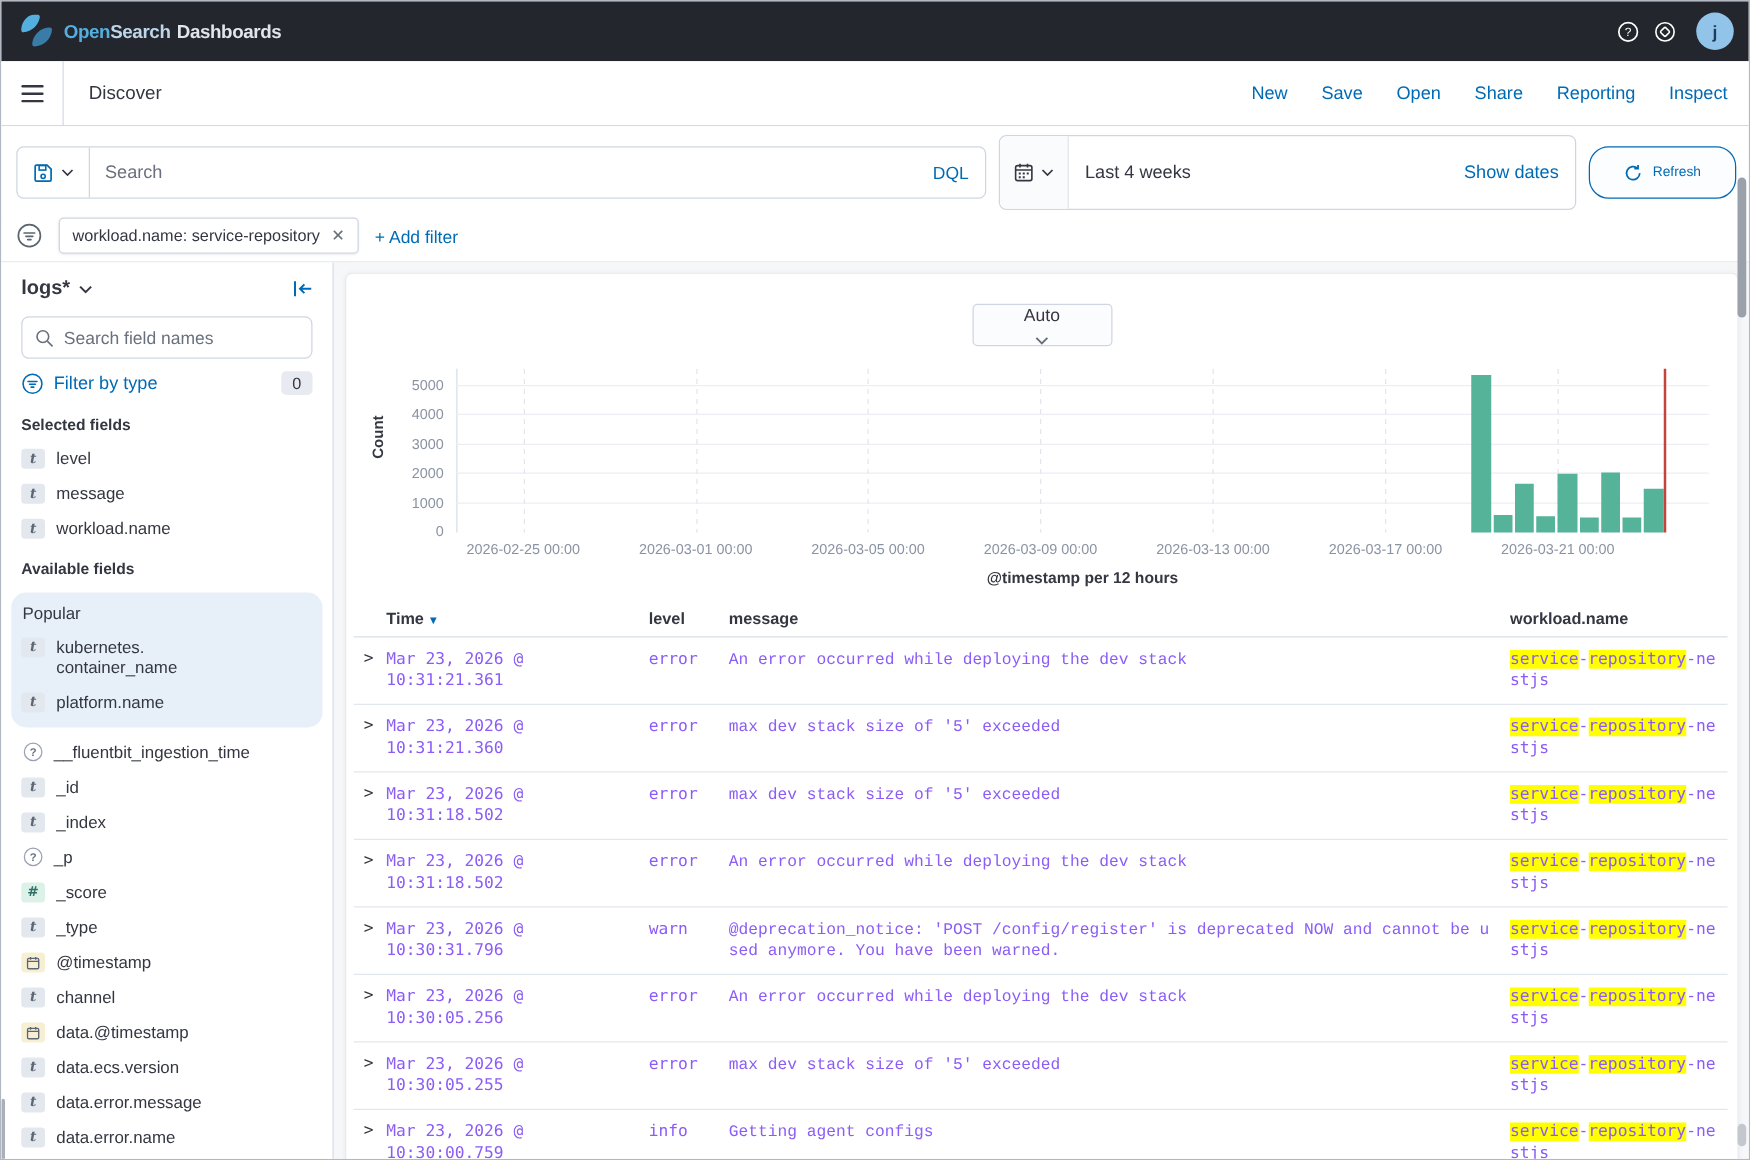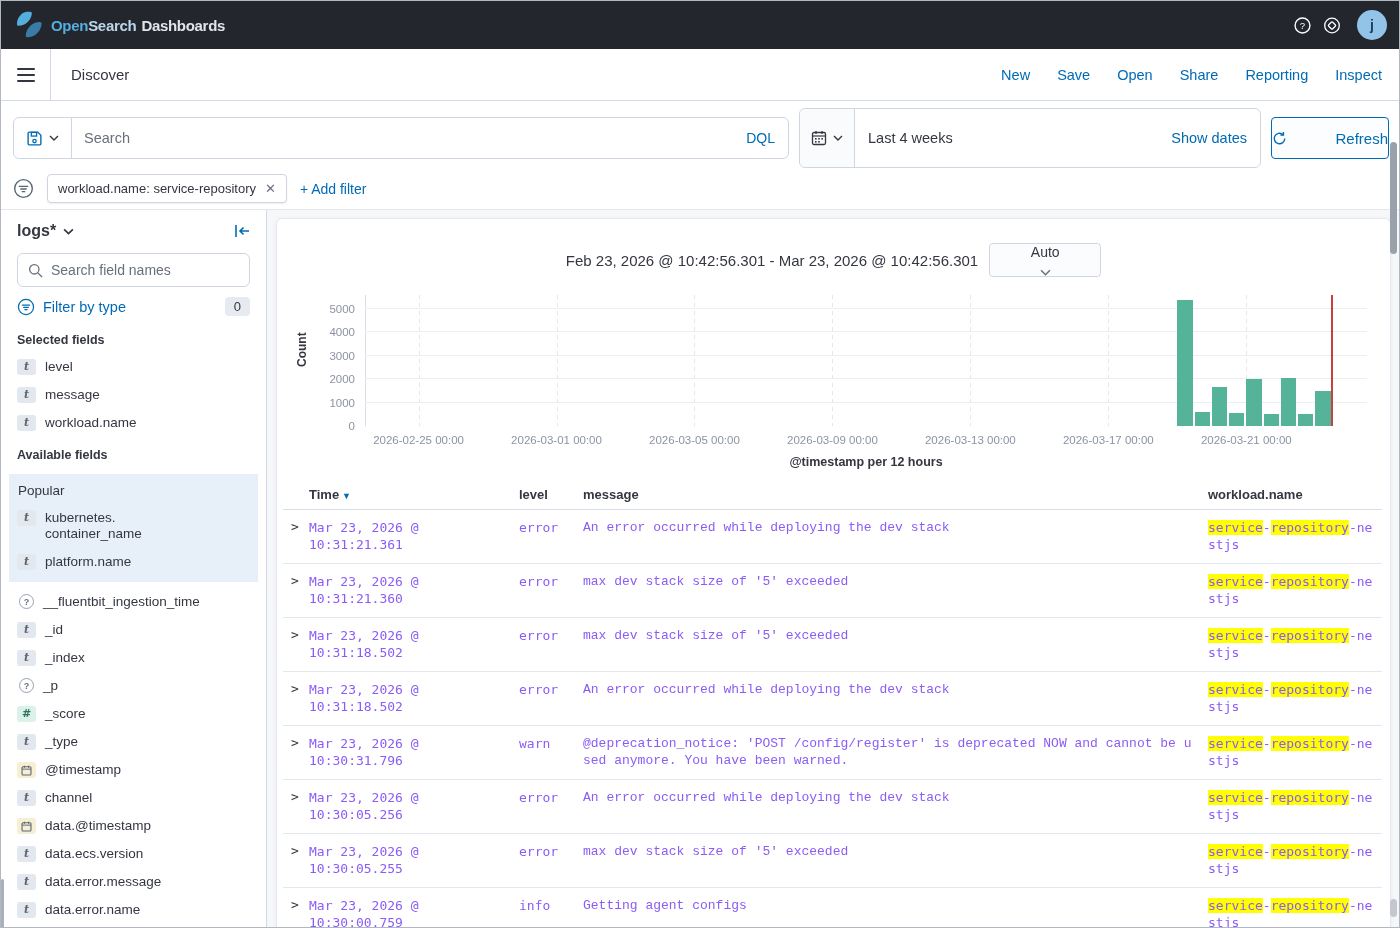--- a/index.html
+++ b/index.html
@@ -35,8 +35,8 @@
   .date-cal-btn { display:flex; gap:6px; padding:0 11px; border-right:1px solid #cfd6e2; height:100%; align-items:center; background:#fafbfd; cursor:pointer; border-radius:6px 0 0 6px; }
   .date-text { padding:0 13px; font-size:14.5px; color:#343741; flex:1; }
   .show-dates { color:#006bb4; font-size:14.5px; padding-right:13px; cursor:pointer; }
-  .refresh-btn { width:118px; height:42px; border:1px solid #006bb4; border-radius:4px; color:#006bb4; display:flex; align-items:center;
-                 justify-content:space-between; gap:8px; font-size:15px; background:#fcfdff; cursor:pointer; }
+  .refresh-btn { width:118px; height:42px; border:1px solid #006bb4; border-radius:16px; color:#006bb4; display:flex; align-items:center;
+                 justify-content:center; gap:8px; font-size:11px; background:#fcfdff; cursor:pointer; }
   
   .filter-row { display:flex; align-items:center; gap:13px; padding:0 12px 6px 12px; border-bottom:1px solid #e2e6ee; background:#fff; }
   .filter-pill { display:flex; align-items:center; gap:9px; border:1px solid #cfd6e2; border-radius:4px; padding:6px 10px;

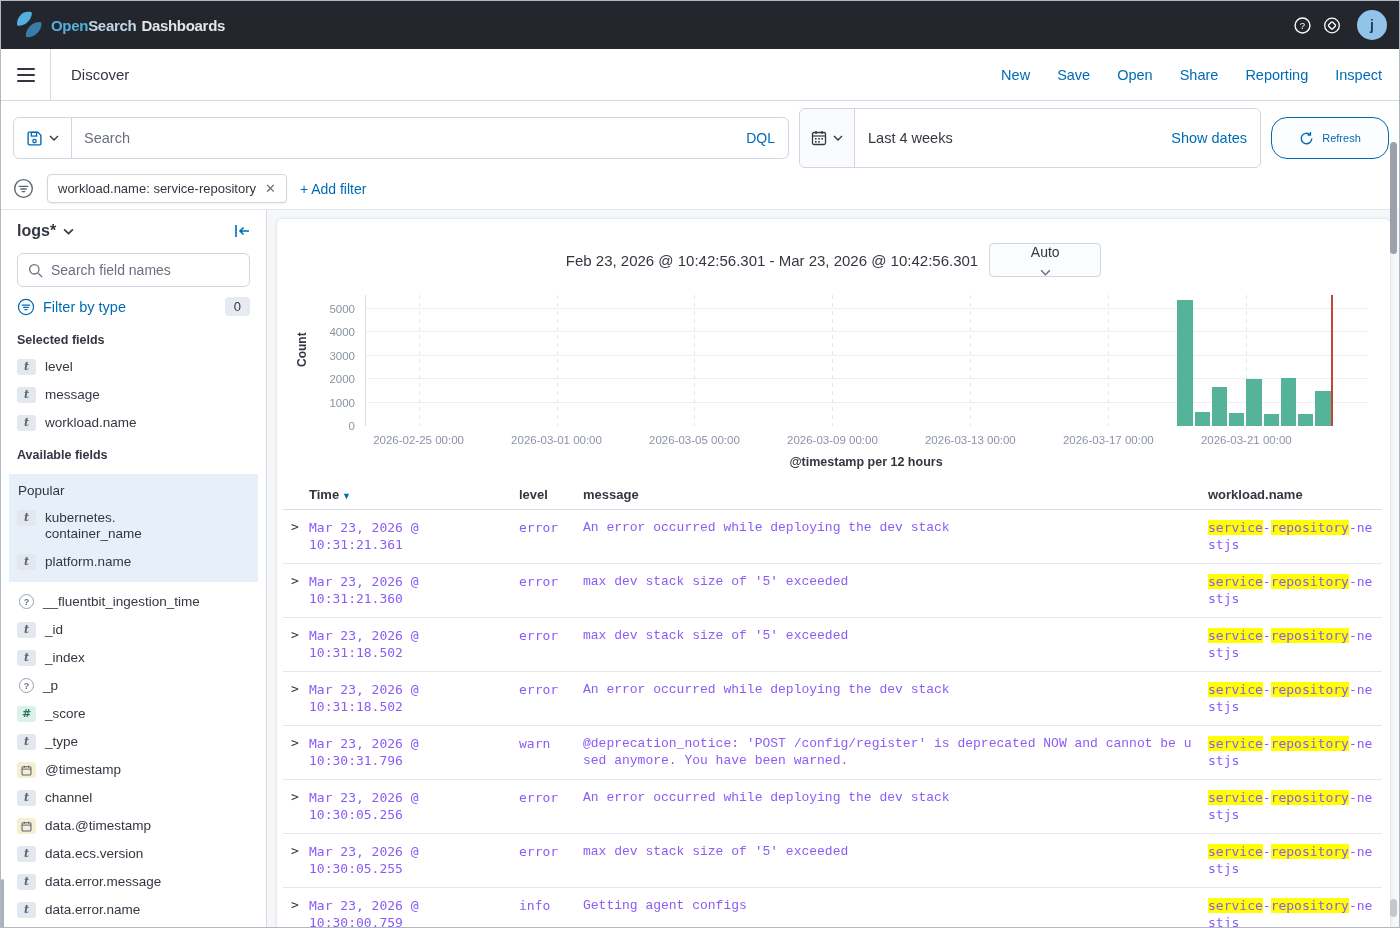--- a/index.html
+++ b/index.html
@@ -348,7 +348,6 @@
   <div class="main">
     <div class="panel">
       <div class="controls-line">
-        <span class="range-text">Feb 23, 2026 @ 10:42:56.301 - Mar 23, 2026 @ 10:42:56.301</span>
         <span class="interval-select">
           <span>Auto</span>
           <svg width="11" height="7" viewBox="0 0 10 6">

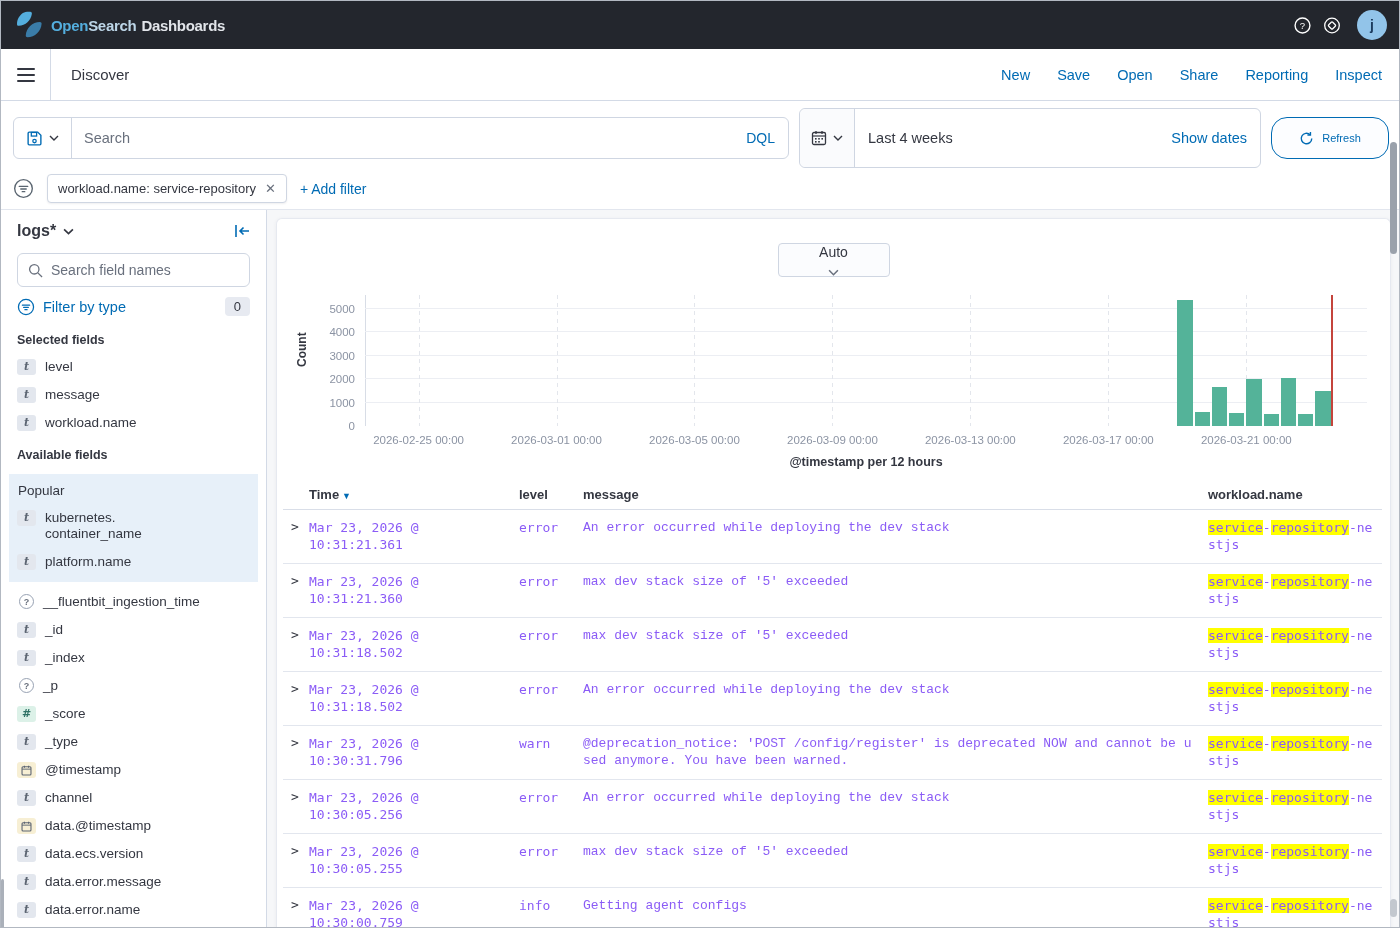--- a/index.html
+++ b/index.html
@@ -63,7 +63,7 @@
   .badge-date { background:#f7efd4; }
   .badge-unknown { background:transparent; border:1.3px solid #98a2b3; border-radius:50%; width:15px; height:15px; font-style:normal;
                    font-family:"Liberation Sans",sans-serif; font-size:9px; font-weight:bold; color:#69707d; margin-left:2px; }
-  .popular-box { background:#e7f0f9; border-radius:0; margin:12px -8px 0 -8px; padding:9px 8px 12px 8px; }
+  .popular-box { background:#e7f0f9; border-radius:12px; margin:12px -8px 0 -8px; padding:9px 8px 12px 8px; }
   .popular-label { font-size:13.5px; color:#343741; margin-left:1px; }
   .popular-box .field-item .field-name { max-width:100px; }
   .field-name { word-break:keep-all; }

